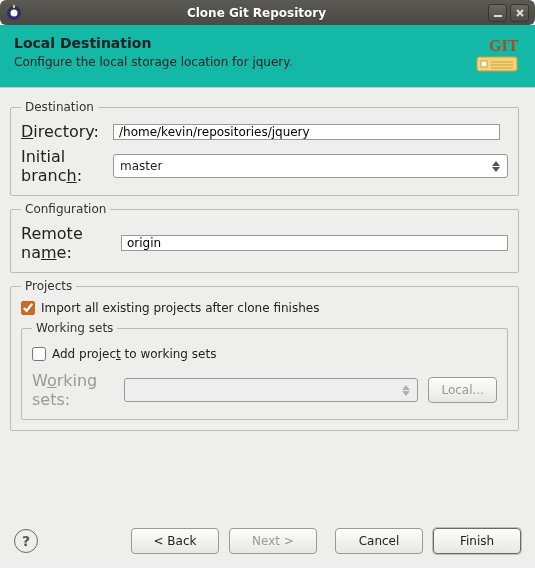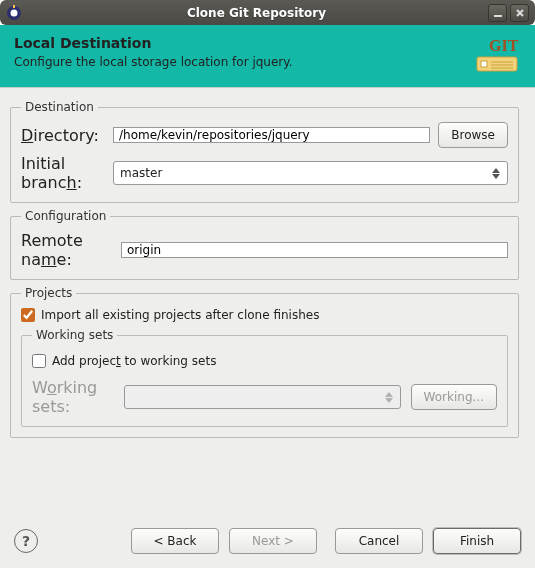--- a/index.html
+++ b/index.html
@@ -104,7 +104,6 @@
       <div class="lbl"><span class="lbl-u">D</span>irectory:</div>
       <input type="text" value="/home/kevin/repositories/jquery" style="">
       <div style="width:8px"></div>
-      <button class="btn"><span>Browse</span></button>
     </div>
     <div class="row">
       <div class="lbl">Initial branc<span class="lbl-u">h</span>:</div>

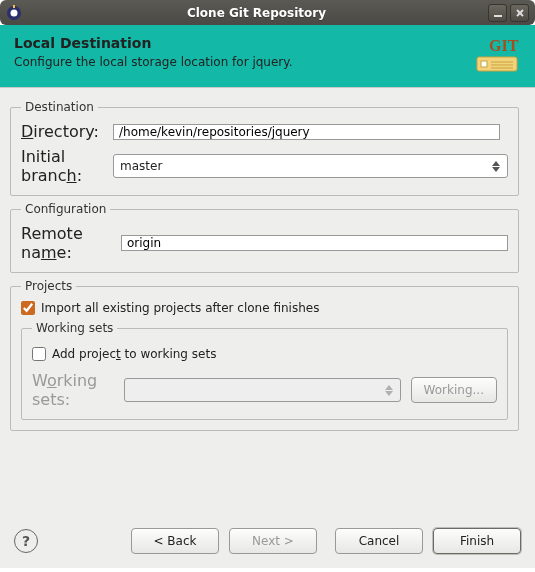--- a/index.html
+++ b/index.html
@@ -155,7 +155,7 @@
           </div>
         </div>
         <div style="width:10px"></div>
-        <button class="btn disabled"><span>Working...</span></button>
+        <button class="btn disabled"><span>Local...</span></button>
       </div>
     </fieldset>
   </fieldset>

